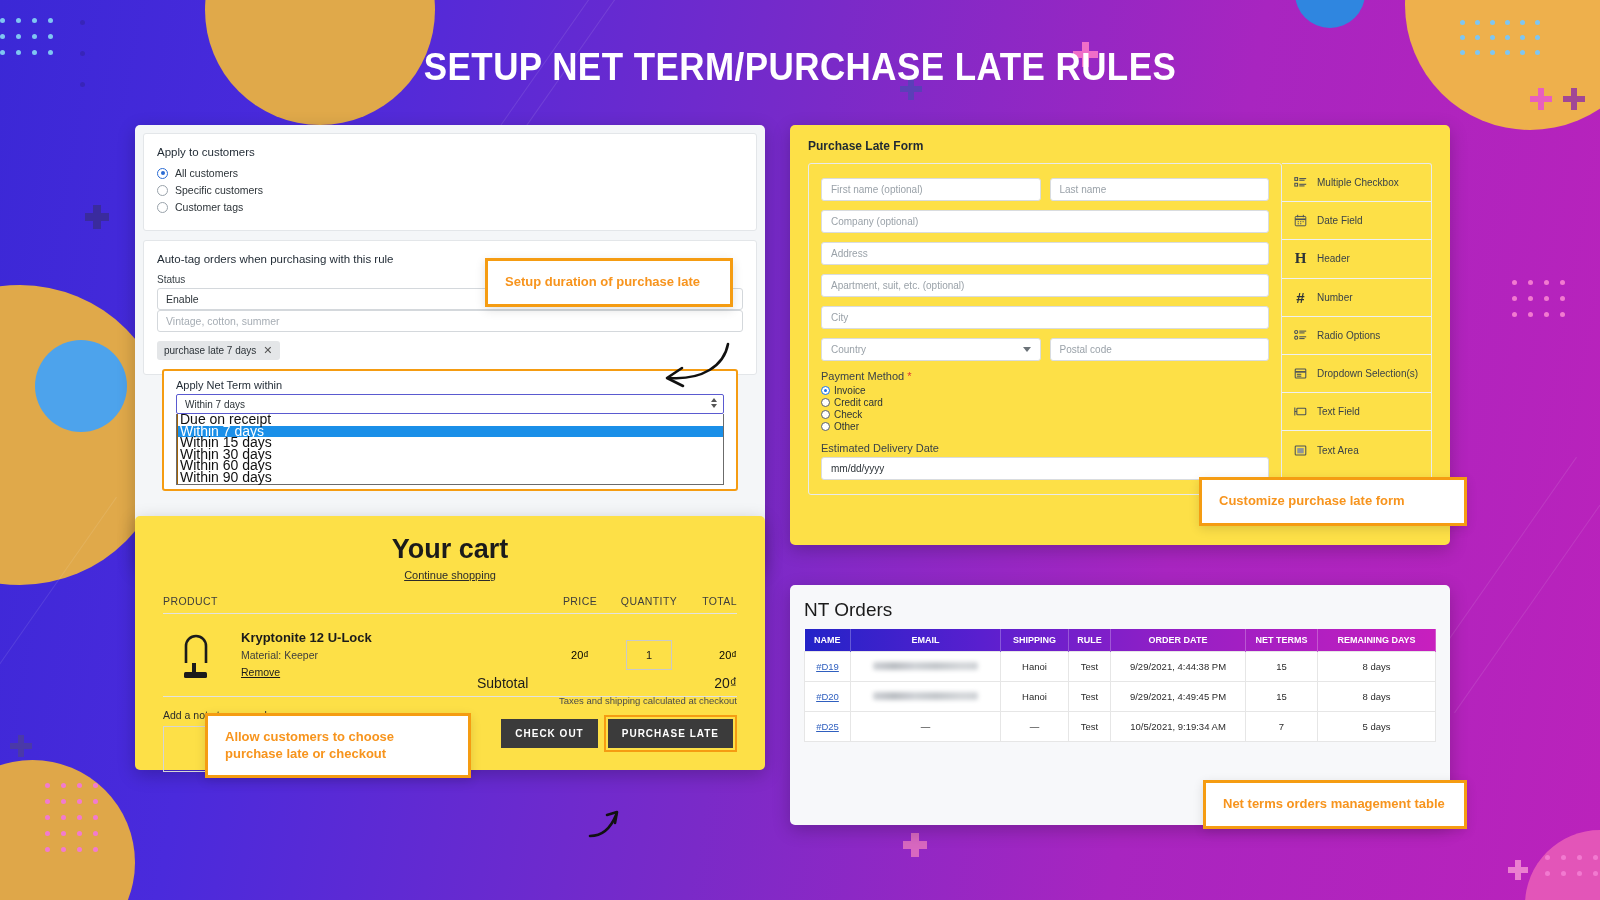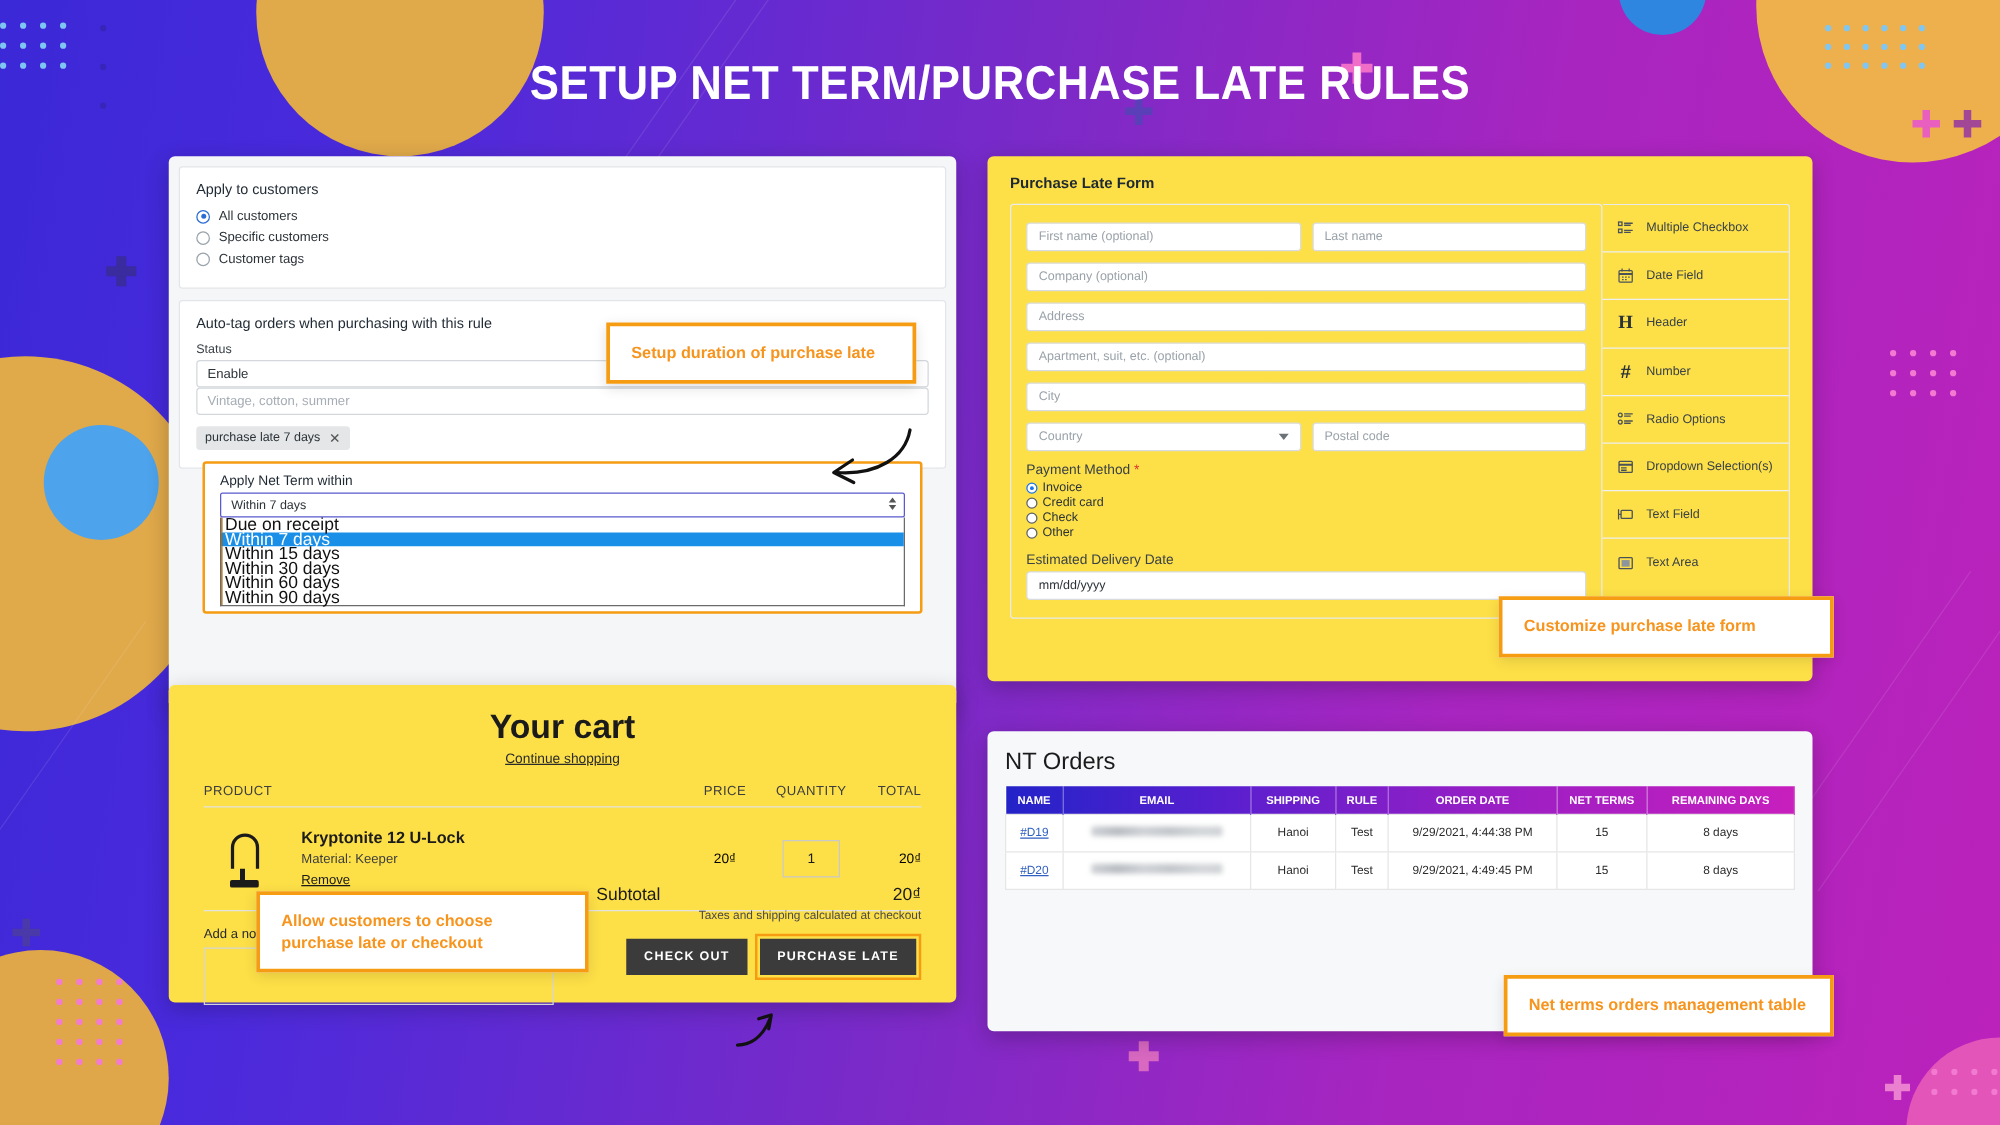--- a/index.html
+++ b/index.html
@@ -83,7 +83,7 @@
   .opt.sel { background: #1a8fe8; color: #fff; }
 
   
-  #cart-panel { left: 135px; top: 548px; width: 630px; height: 254px; padding: 18px 28px; }
+  #cart-panel { left: 135px; top: 516px; width: 630px; height: 254px; padding: 18px 28px; }
   .cart-title { text-align: center; font-size: 27px; font-weight: bold; color: #1b1b1b; }
   .cart-sub { text-align: center; font-size: 11px; color: #2b2b2b; text-decoration: underline; margin-top: 4px; }
   .cart-head { display: flex; font-size: 10.5px; color: #3d3d3d; margin-top: 14px; letter-spacing: .4px; }

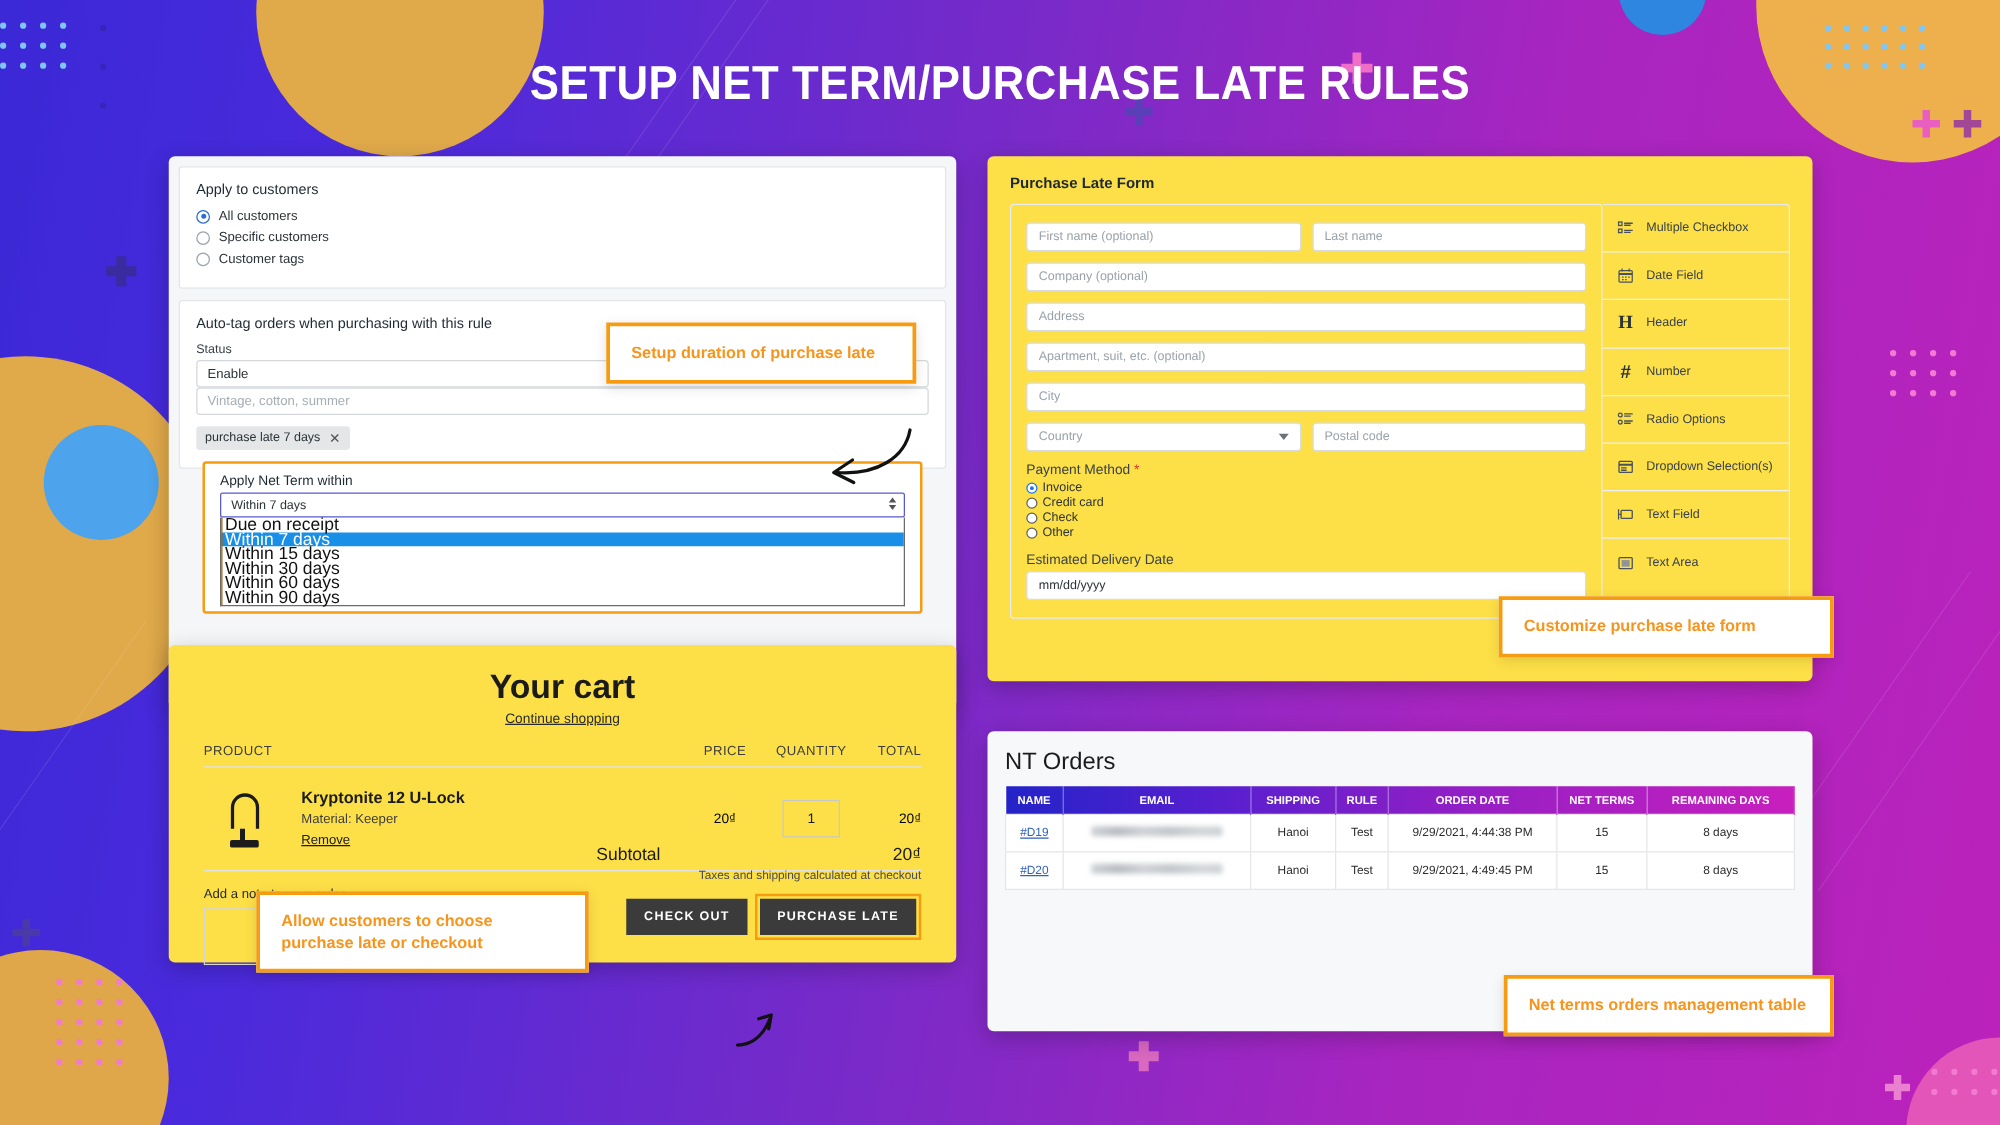--- a/index.html
+++ b/index.html
@@ -541,6 +541,15 @@
         <td>15</td>
         <td>8 days</td>
       </tr>
+      <tr>
+        <td class="name"><a>#D25</a></td>
+        <td>—</td>
+        <td>—</td>
+        <td>Test</td>
+        <td>10/5/2021, 9:19:34 AM</td>
+        <td>7</td>
+        <td>5 days</td>
+      </tr>
     </tbody>
   </table>
 </div>

